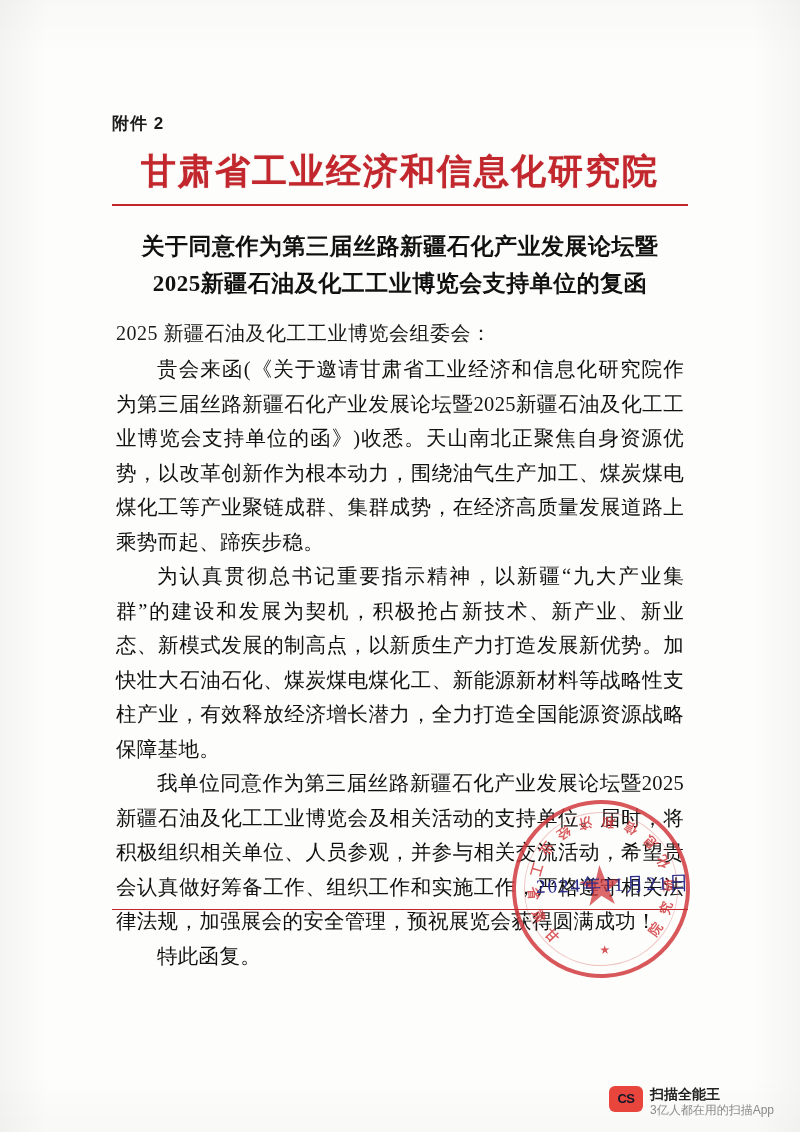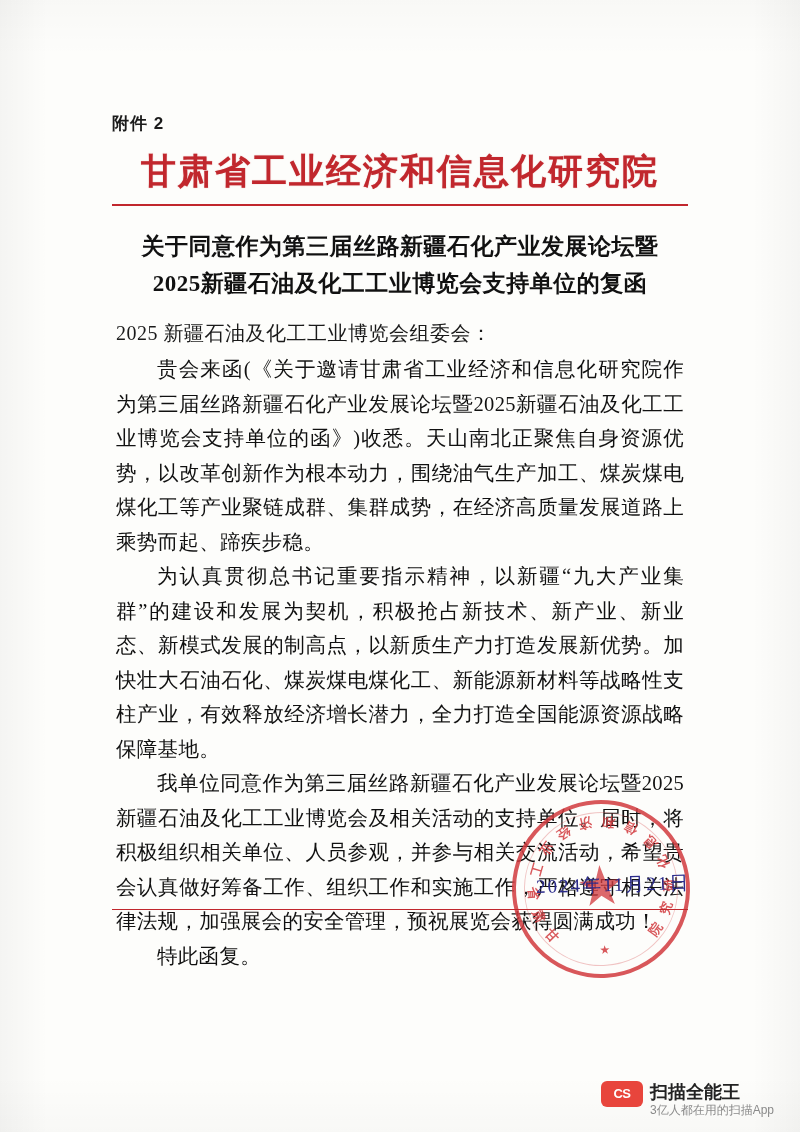--- a/index.html
+++ b/index.html
@@ -181,11 +181,11 @@
     gap: 7px;
   }
   .cs-badge {
-    width: 42px;
+    width: 34px;
     height: 26px;
     border-radius: 6px;
     background: #e8453c;
-    color: #ffffff;
+    color: #0f172a;
     font-family: "Liberation Sans", sans-serif;
     font-size: 13px;
     font-weight: bold;

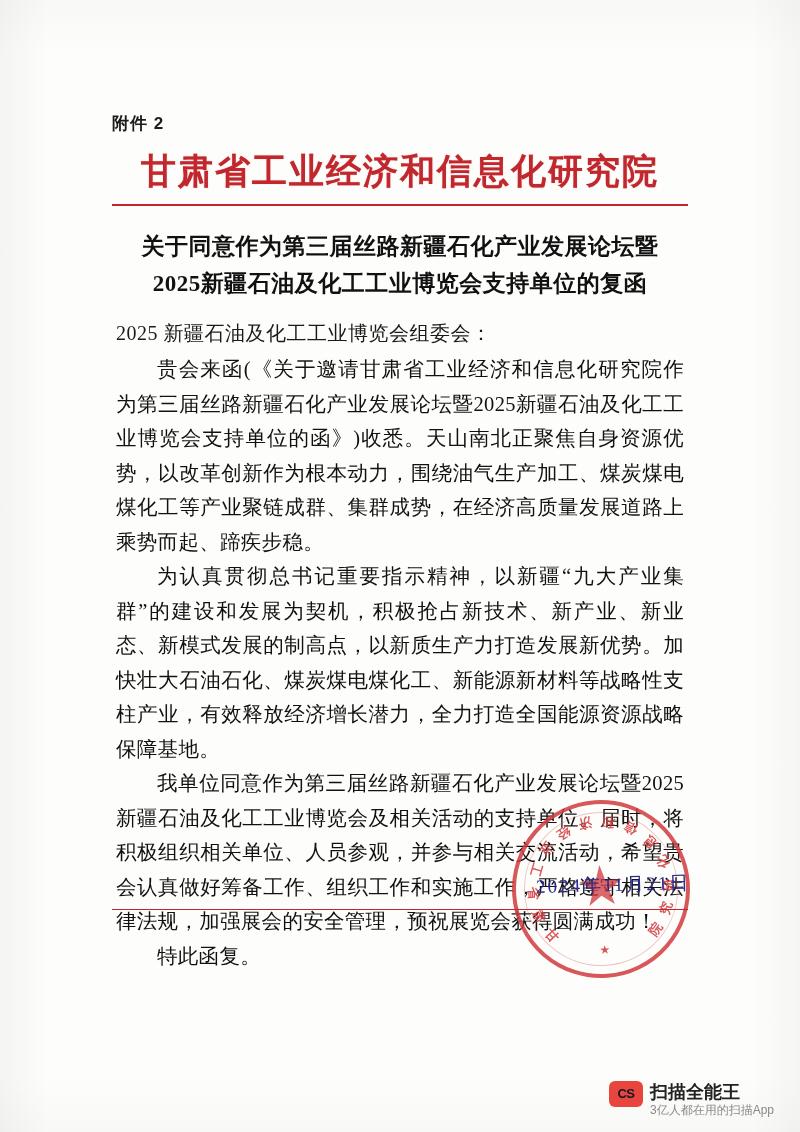--- a/index.html
+++ b/index.html
@@ -201,7 +201,7 @@
   }
   .cs-title {
     font-family: "Liberation Sans", sans-serif;
-    font-size: 18px;
+    font-size: 14px;
     color: #222;
     font-weight: bold;
   }

